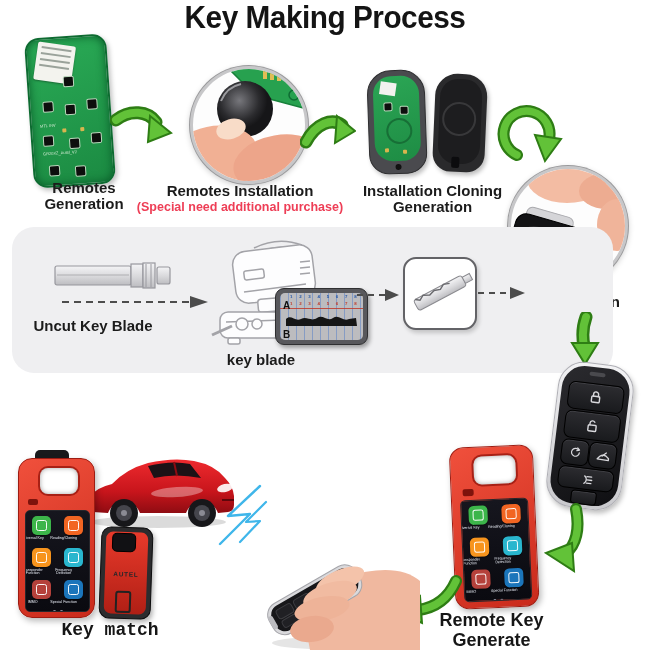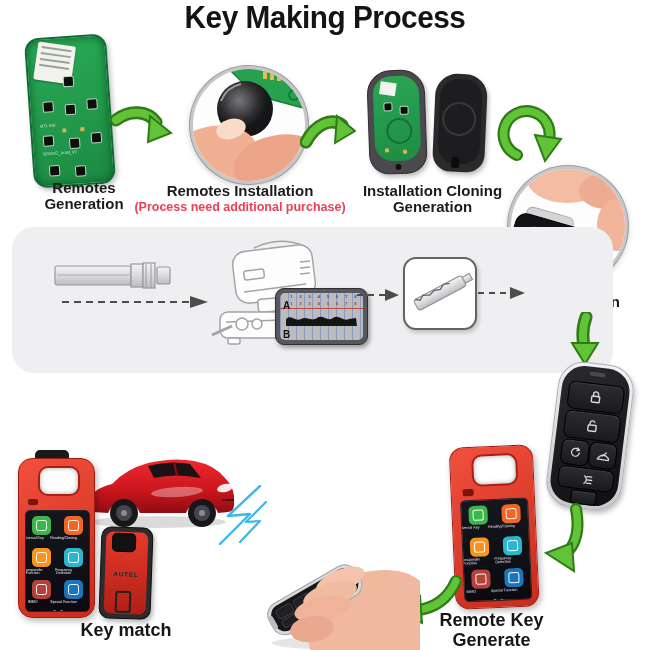--- a/index.html
+++ b/index.html
@@ -121,7 +121,7 @@
     </svg>
   </div>
   <div class="cap" style="left:145px;top:183px;width:190px;">Remotes Installation</div>
-  <div class="note" style="left:120px;top:200px;width:240px;">(Process need additional purchase)</div>
+  <div class="note" style="left:120px;top:200px;width:240px;">(Special need additional purchase)</div>
 
   <svg class="abs" style="left:300px;top:110px;" width="56" height="46" viewBox="0 0 56 46">
     <path d="M6,32 C16,13 32,8 42,15" stroke="#2e7d14" stroke-width="13" fill="none" stroke-linecap="round"></path>

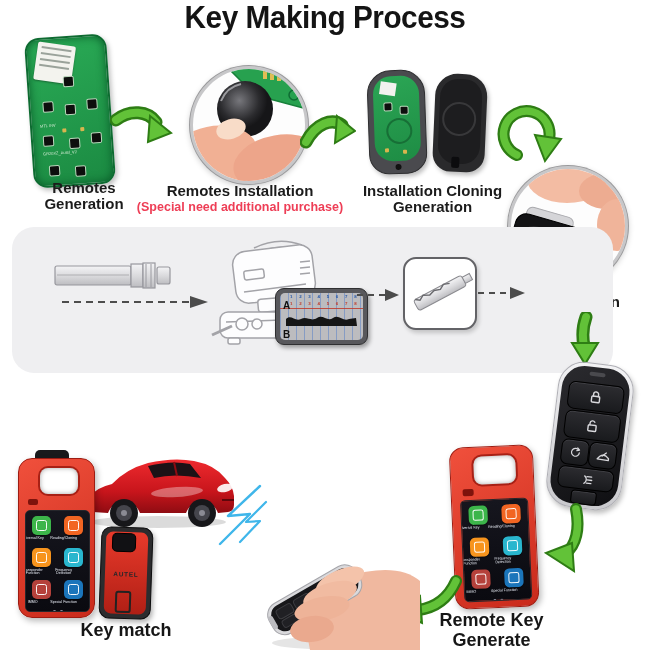--- a/index.html
+++ b/index.html
@@ -197,6 +197,7 @@
     <line x1="0" y1="8" x2="128" y2="8" stroke="#4c4c4c" stroke-width="2" stroke-dasharray="7 5"></line>
     <polygon points="128,2 146,8 128,14" fill="#4c4c4c"></polygon>
   </svg>
+  <div class="cap" style="left:13px;top:318px;width:160px;">Uncut Key  Blade</div>
 
   <svg class="abs lineart" style="left:202px;top:232px;" width="150" height="124" viewBox="0 0 150 124">
     <path d="M52,16 Q76,4 100,13" fill="none"></path>

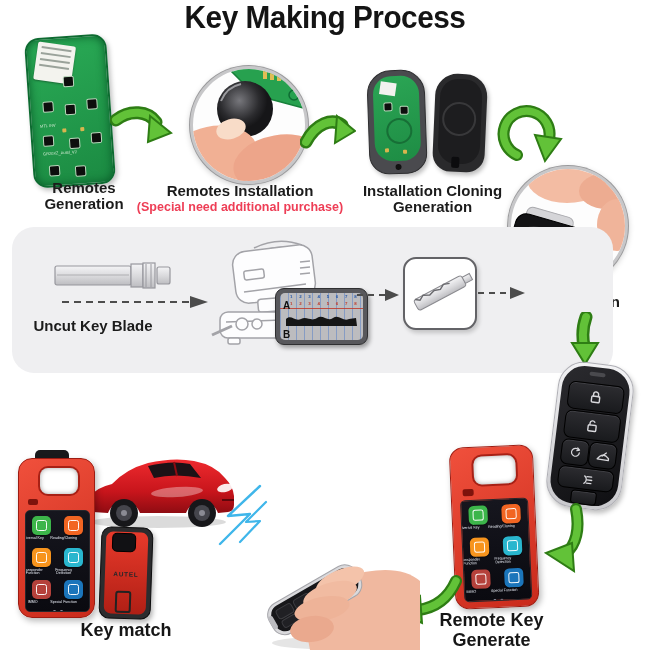--- a/index.html
+++ b/index.html
@@ -230,6 +230,7 @@
       </svg>
     </div>
   </div>
+  <div class="cap" style="left:181px;top:352px;width:160px;">key blade</div>
 
   <svg class="abs" style="left:357px;top:288px;" width="46" height="14" viewBox="0 0 46 14">
     <line x1="0" y1="7" x2="28" y2="7" stroke="#4c4c4c" stroke-width="2" stroke-dasharray="6 5"></line>

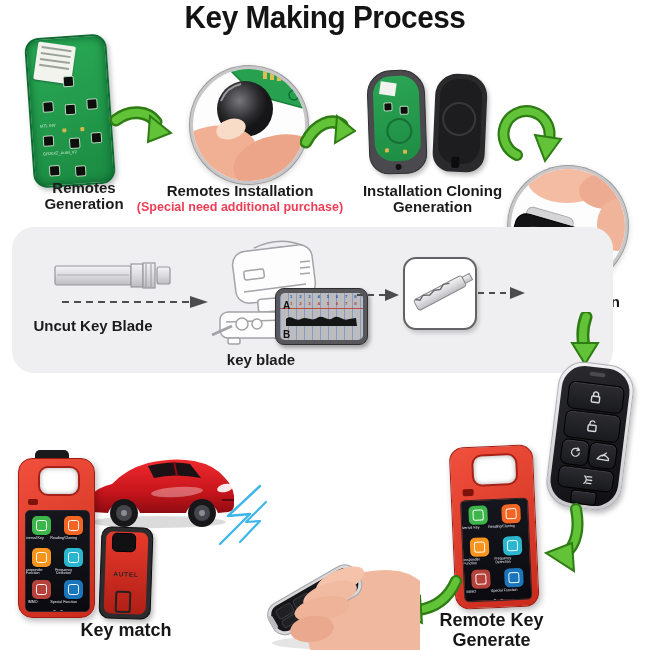--- a/index.html
+++ b/index.html
@@ -421,7 +421,7 @@
     <div class="brand">AUTEL</div>
     <div class="conn"></div>
   </div>
-  <div class="lbl-big" style="left:66px;top:620px;width:120px;">Key match</div>
+  <div class="lbl-big" style="left:50px;top:620px;width:120px;font-family:Liberation Mono, monospace;">Key match</div>
 
   <svg class="abs" style="left:210px;top:484px;" width="62" height="62" viewBox="0 0 62 62">
     <polyline points="50,2 18,32 40,30 10,60" fill="none" stroke="#3fb6ea" stroke-width="2.4" stroke-linecap="round" stroke-linejoin="round"></polyline>

